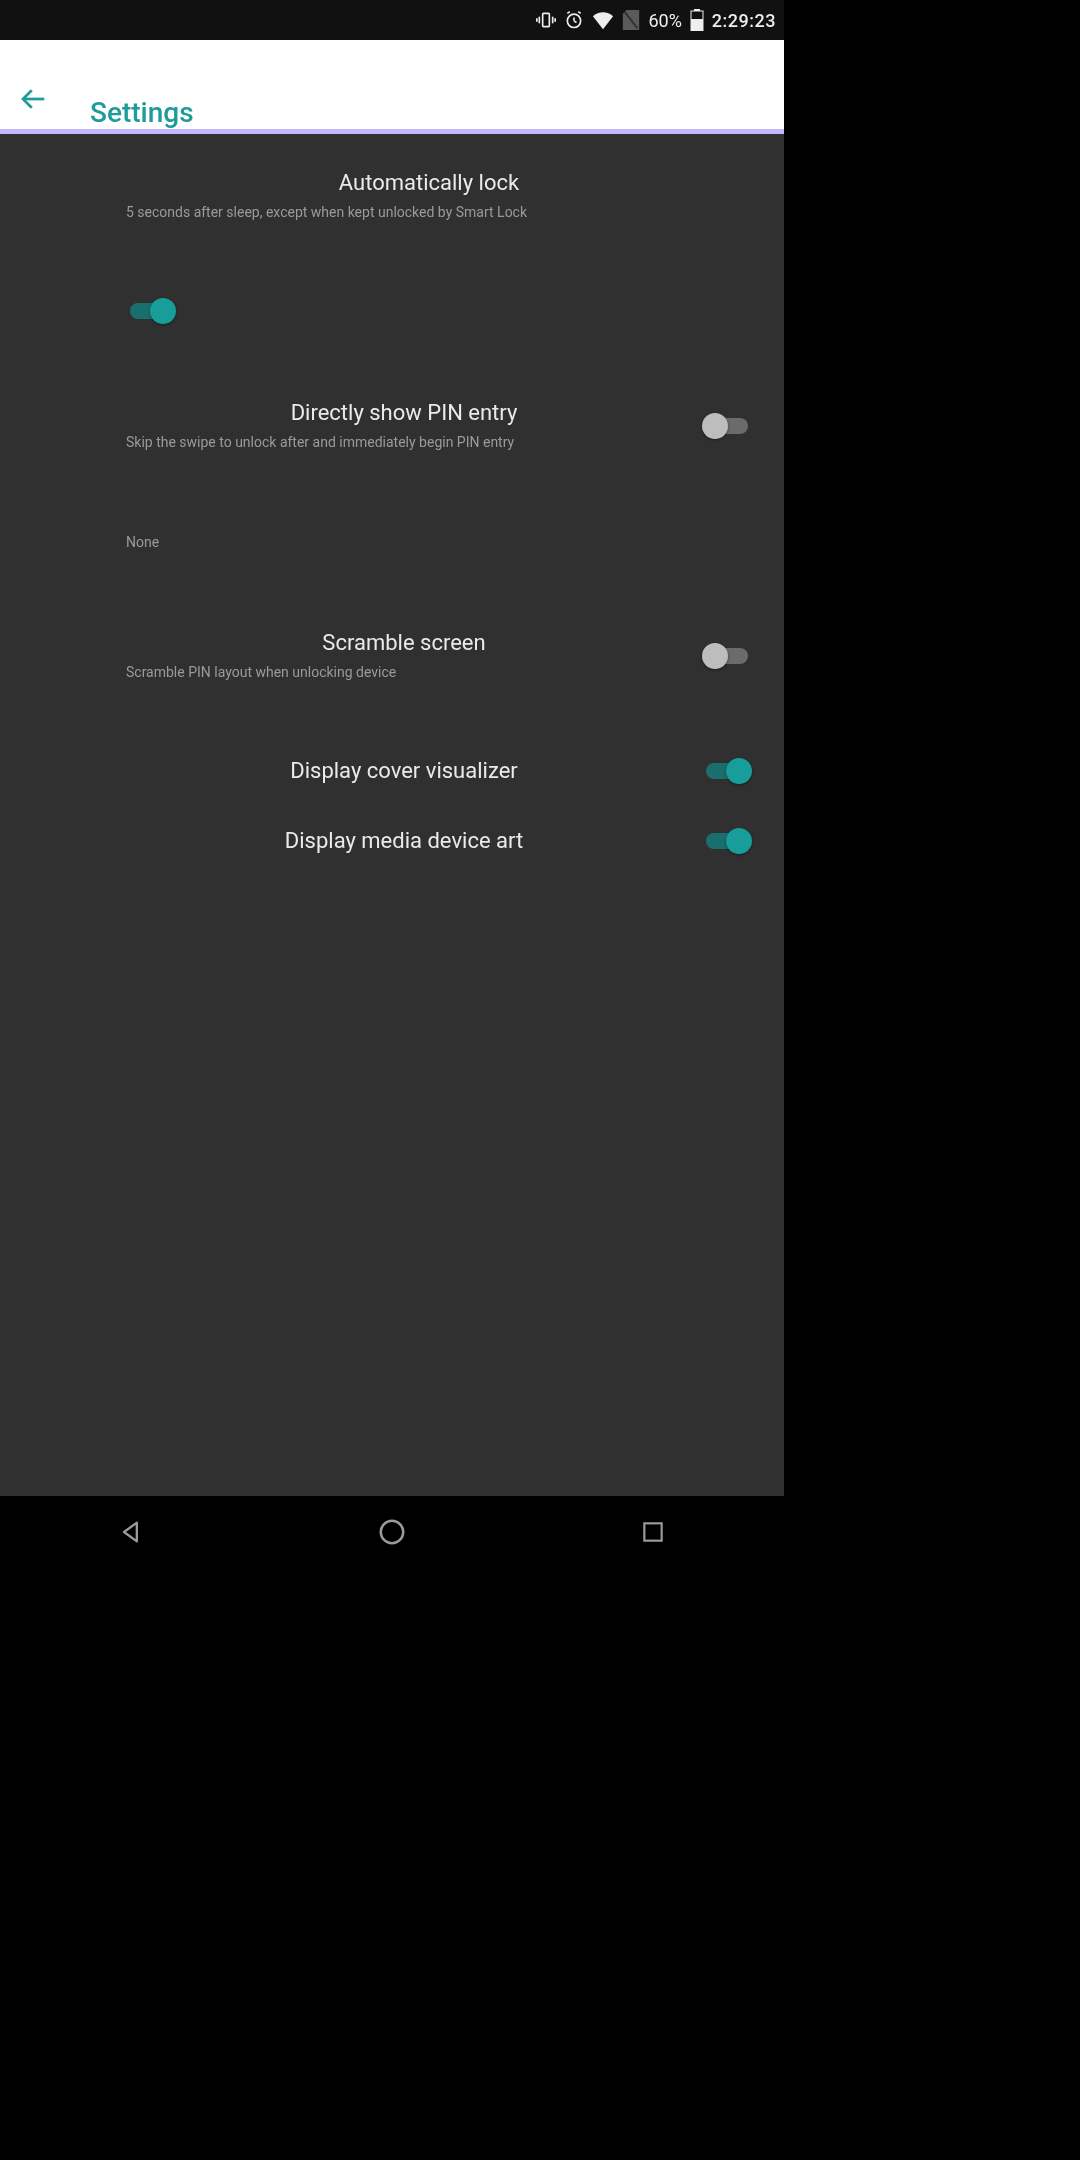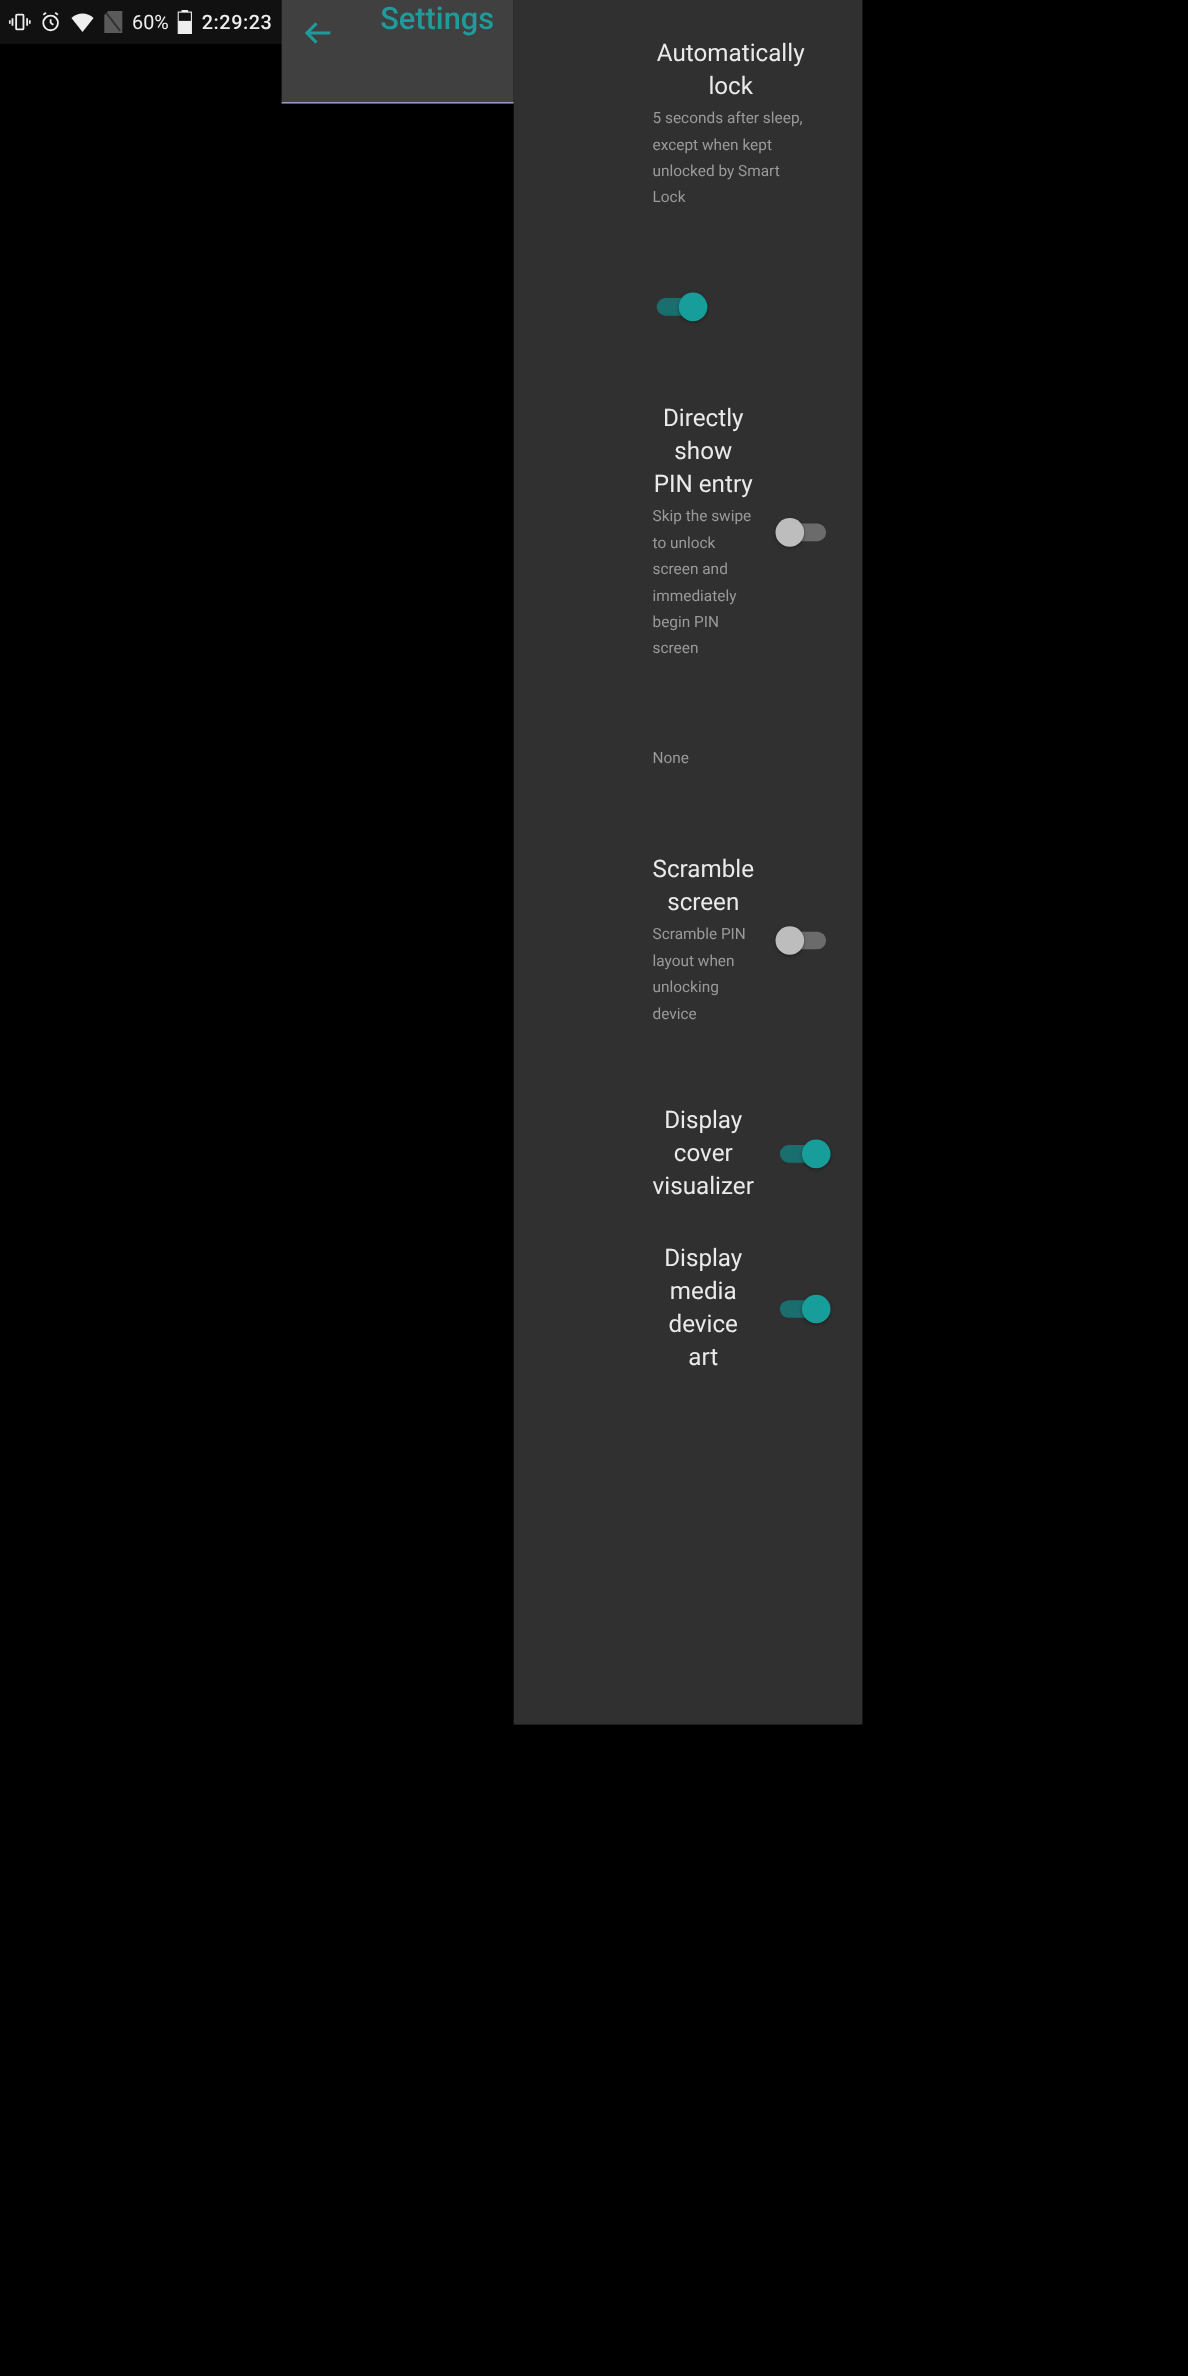--- a/index.html
+++ b/index.html
@@ -4,7 +4,7 @@
 <style>
   * { margin: 0; padding: 0; box-sizing: border-box; }
   html, body { width: 784px; height: 1568px; background: #000; font-family: Roboto, Arial, sans-serif; overflow: hidden; }
-  .screen { width: 784px; height: 1568px; display: flex; flex-direction: row; }
+  .screen { width: 784px; height: 1568px; display: flex; flex-direction: column; }
 
   
   .status-bar { height: 40px; background: #111111; display: flex; justify-content: flex-end; align-items: center; padding: 0 8px; gap: 8px; color: #eee; font-size: 18px; }

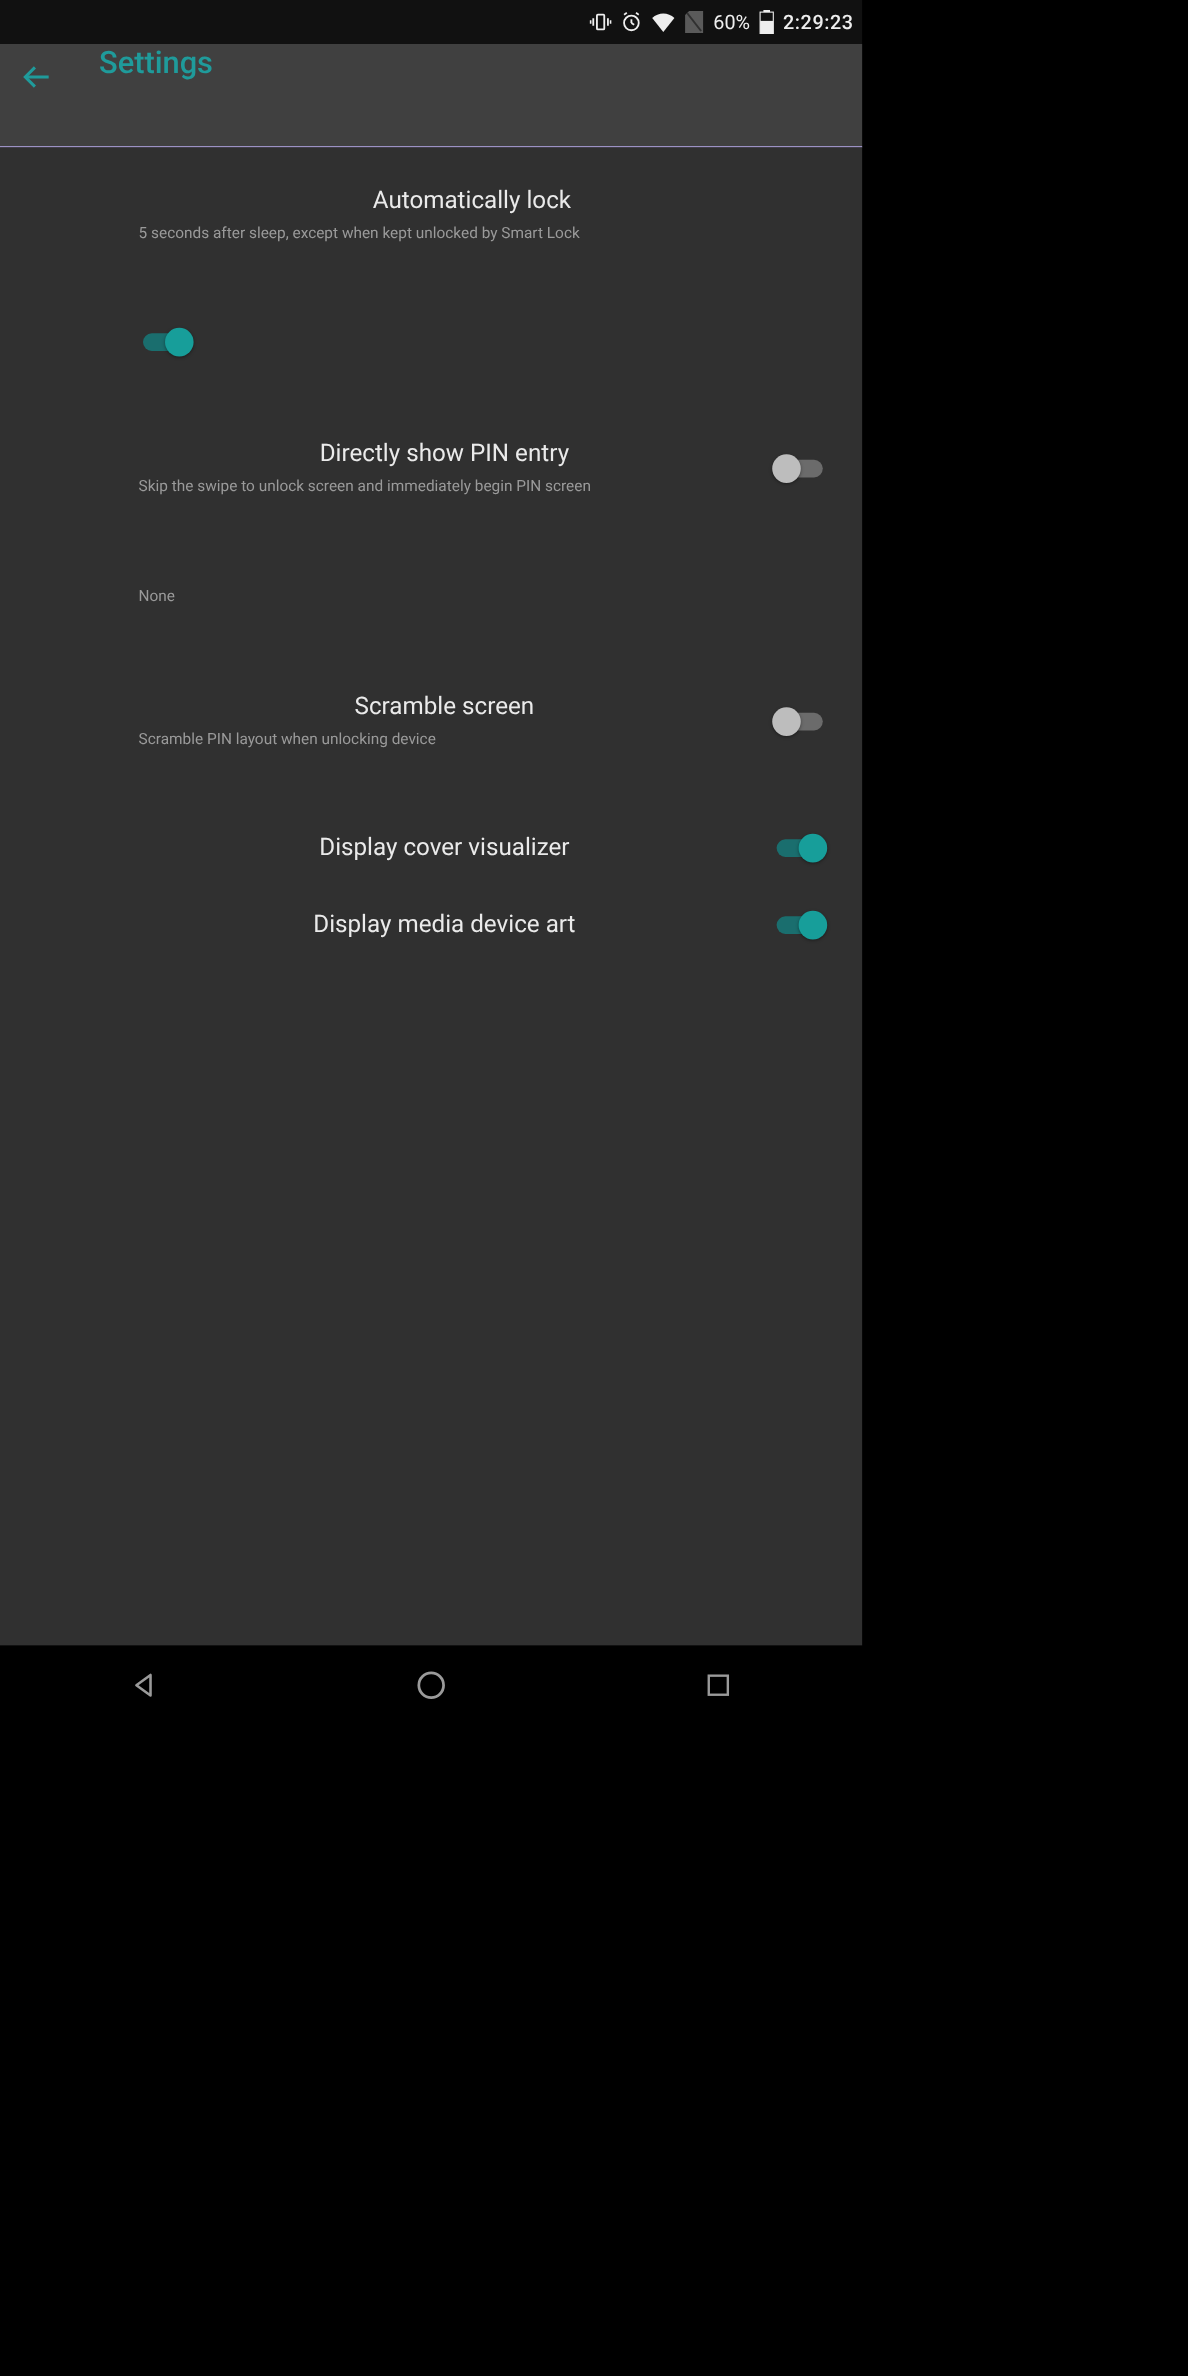--- a/index.html
+++ b/index.html
@@ -13,7 +13,7 @@
   .status-bar svg { display: block; }
 
   
-  .app-bar { height: 94px; background: #404040; display: flex; align-items: flex-start; padding: 0 18px; border-bottom: 1px solid #c4b5fd; }
+  .app-bar { height: 94px; background: #ffffff; display: flex; align-items: flex-end; padding: 0 18px; border-bottom: 5px solid #c4b5fd; }
   .app-bar .back { width: 72px; height: 60px; display: flex; align-items: center; justify-content: flex-start; }
   .app-bar .title { color: #1f9b9b; font-size: 28px; font-weight: 500; }
 

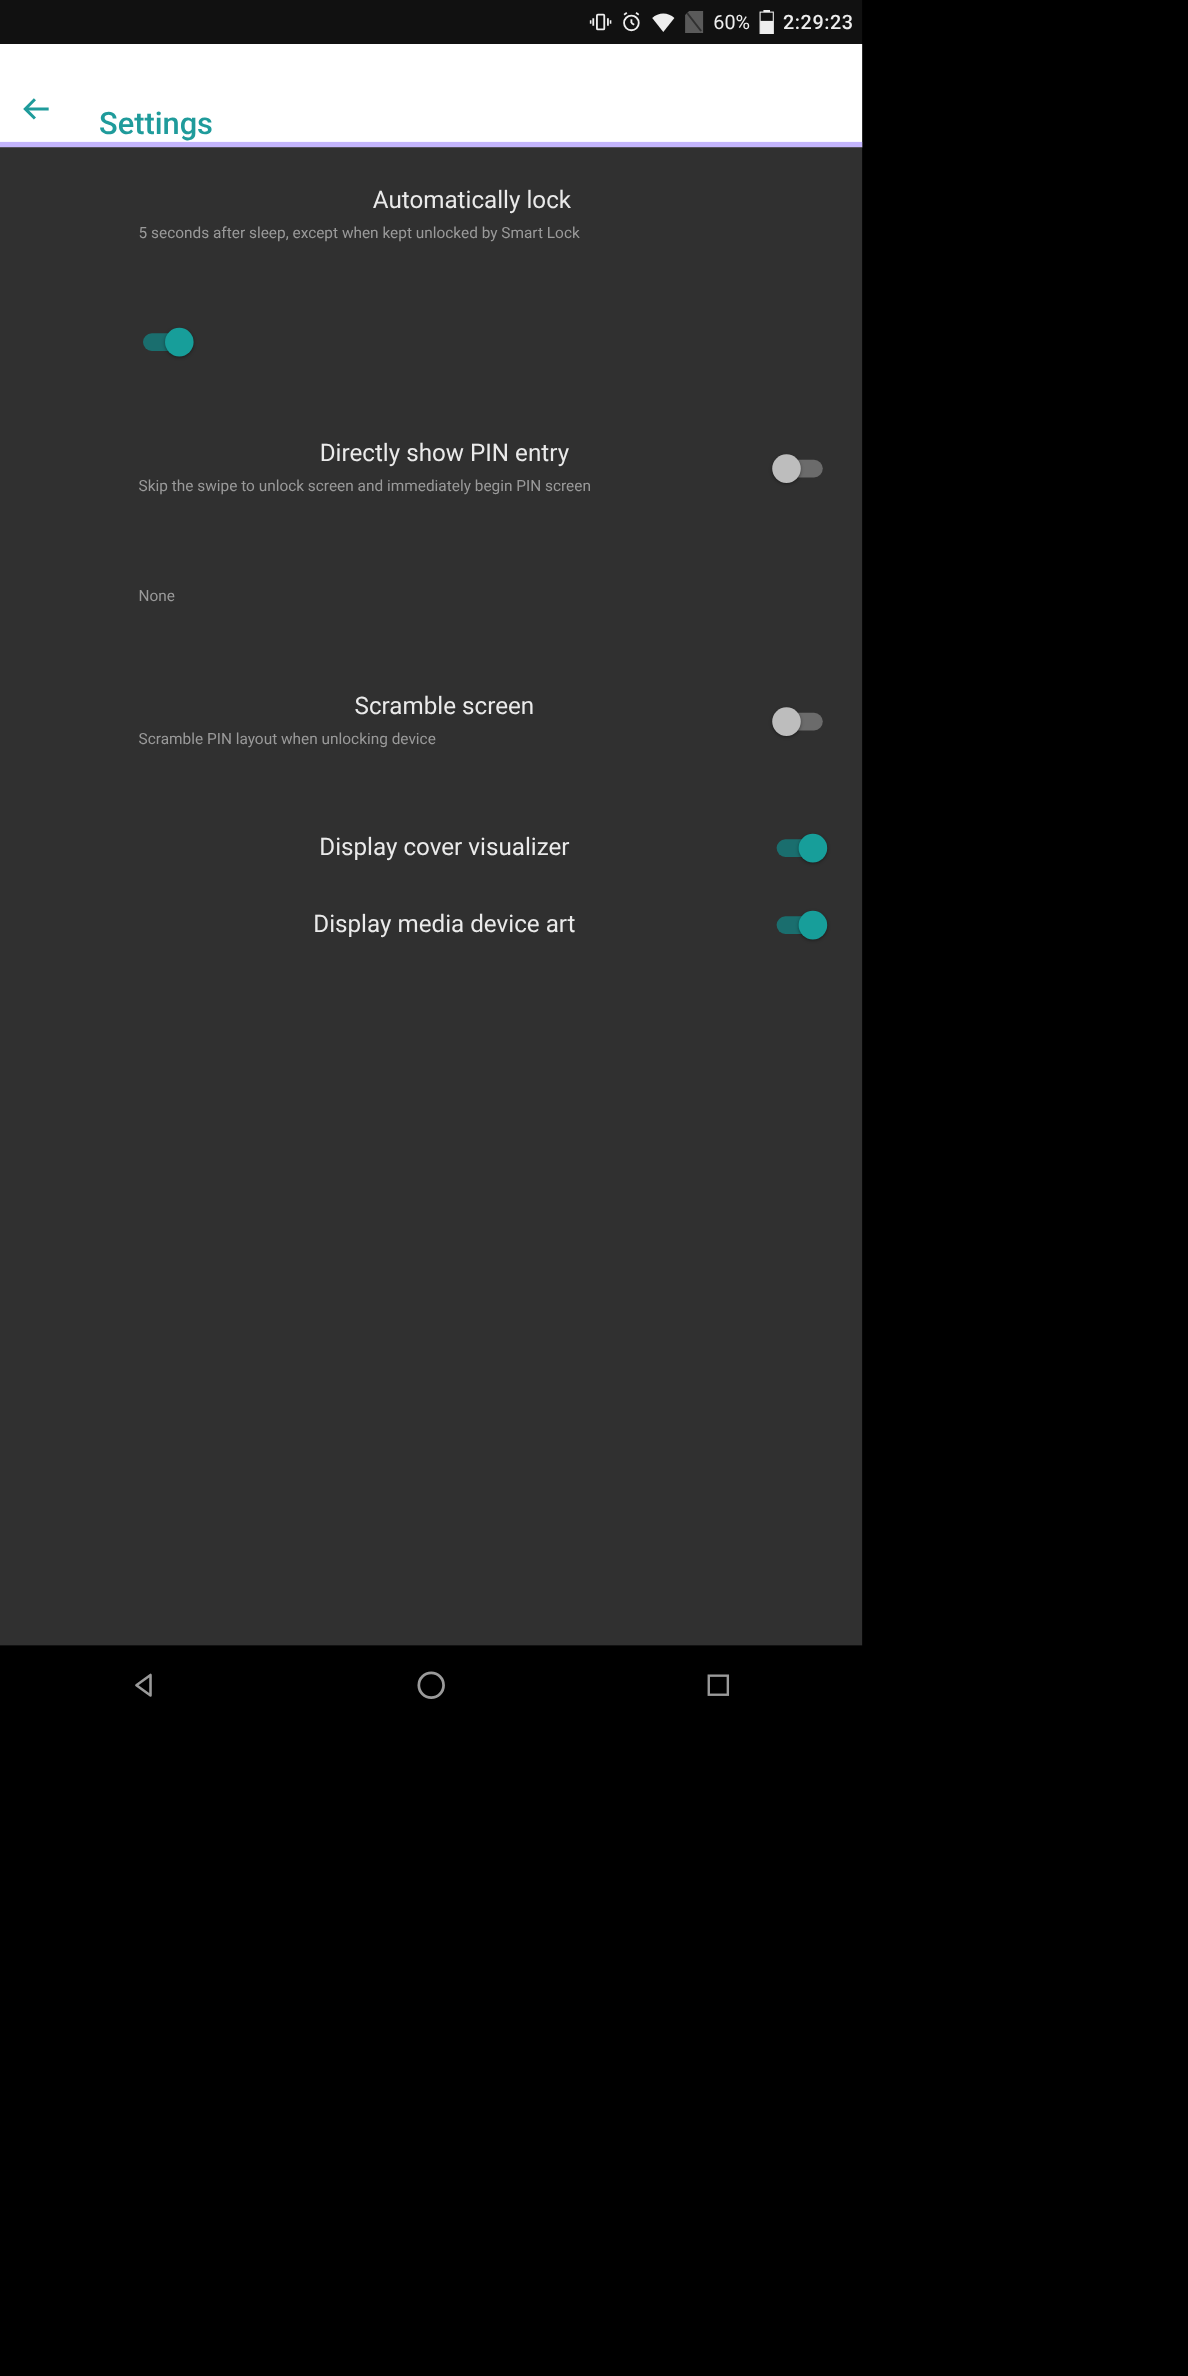--- a/index.html
+++ b/index.html
@@ -113,7 +113,7 @@
     <div class="row gap">
       <div class="txt">
         <div class="title-t">Directly show PIN entry</div>
-        <div class="sub-t">Skip the swipe to unlock screen and immediately begin PIN screen</div>
+        <div class="sub-t">Skip the swipe to unlock after and immediately begin PIN entry</div>
       </div>
       <div class="toggle off">
           <div class="track"></div>

